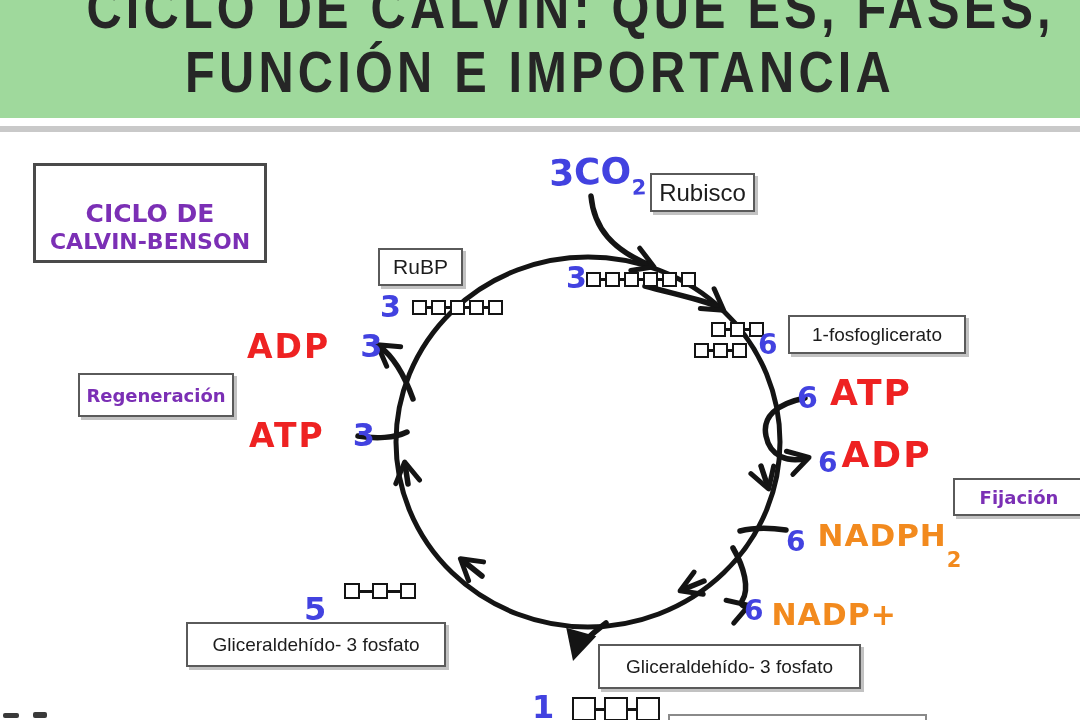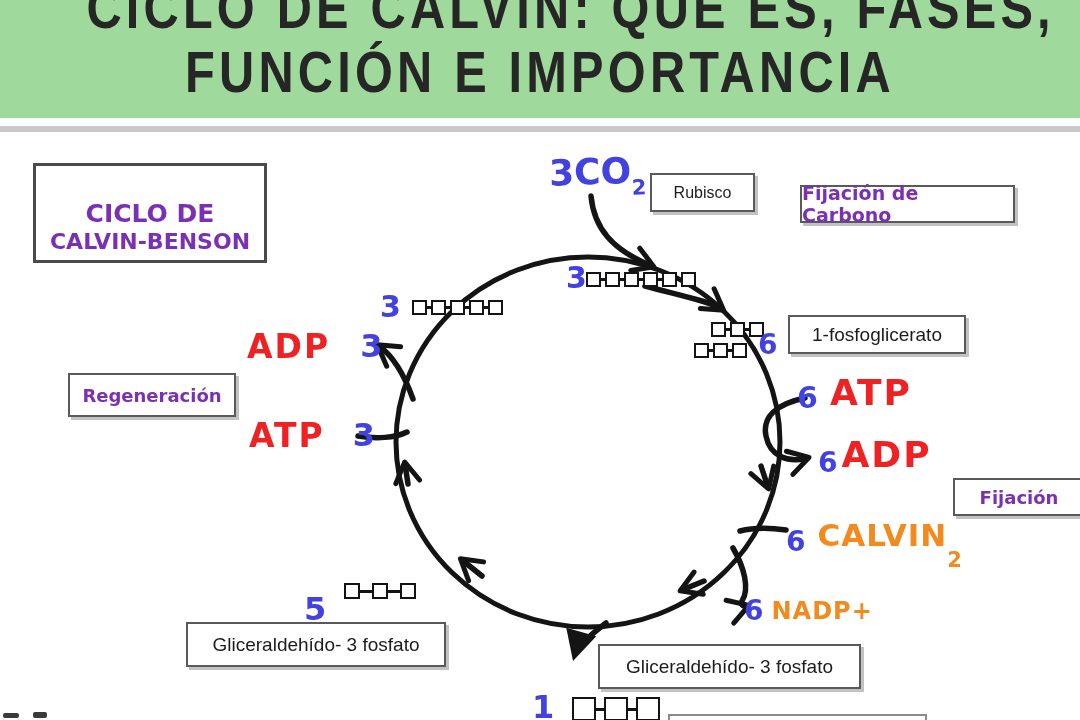--- a/index.html
+++ b/index.html
@@ -92,7 +92,7 @@
   </div>
 
   <div class="dbox" style="left:650px;top:173px;width:105px;height:39px;">
-    <span class="box-label" style="font-size:16px;">Rubisco</span>
+    <span class="box-label" style="font-size:24px;">Rubisco</span>
   </div>
 
   <div class="dbox" style="left:800px;top:185px;width:215px;height:38px;">

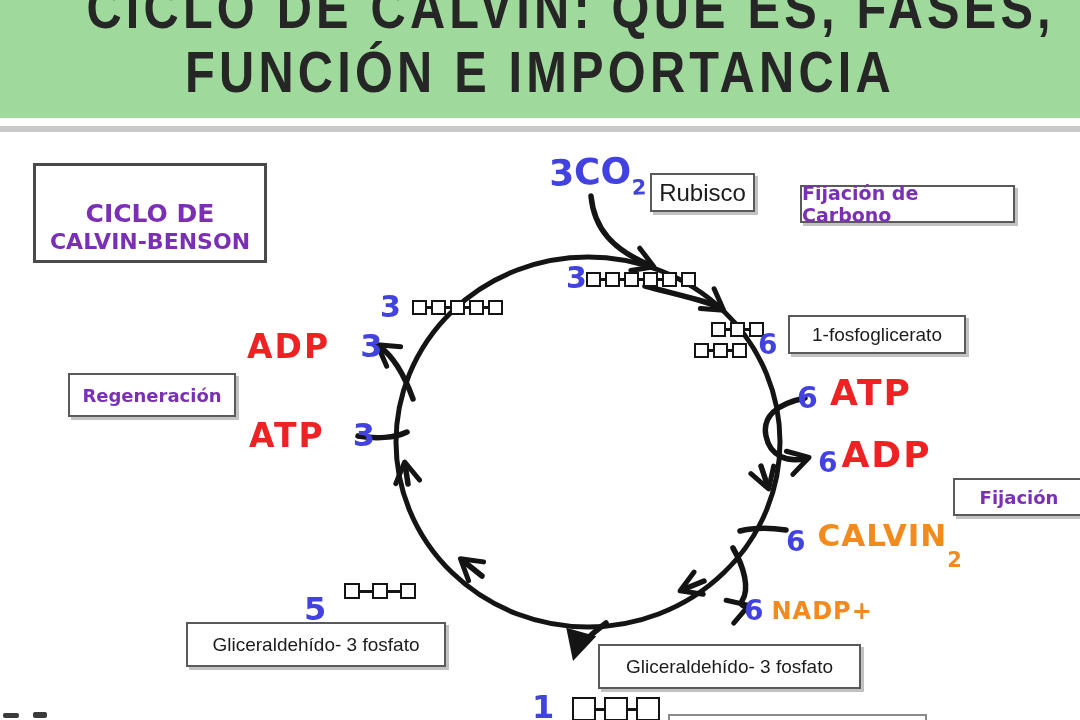--- a/index.html
+++ b/index.html
@@ -95,9 +95,6 @@
     <span class="box-label" style="font-size:24px;">Rubisco</span>
   </div>
 
-  <div class="dbox" style="left:800px;top:185px;width:215px;height:38px;">
-    <span class="purple" style="font-size:19px;">Fijación de Carbono</span>
-  </div>
 
 
   <div class="dbox" style="left:788px;top:315px;width:178px;height:39px;">

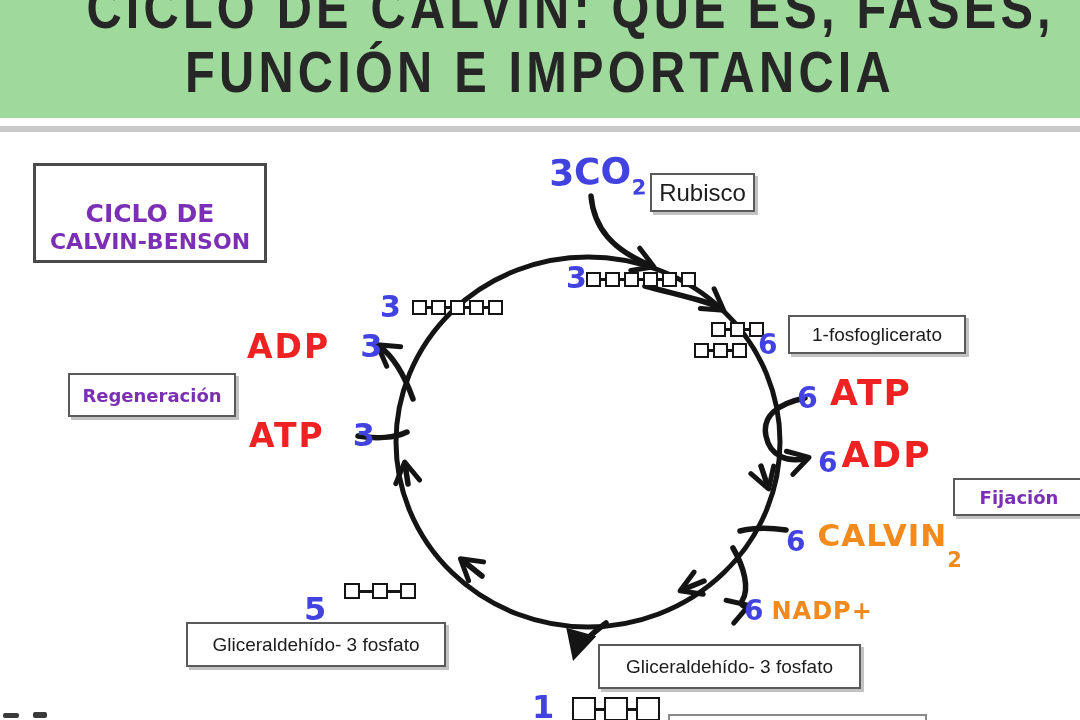--- a/index.html
+++ b/index.html
@@ -96,6 +96,9 @@
   </div>
 
 
+  <div class="dbox" style="left:378px;top:248px;width:85px;height:38px;">
+    <span class="box-label" style="font-size:21px;">RuBP</span>
+  </div>
 
   <div class="dbox" style="left:788px;top:315px;width:178px;height:39px;">
     <span class="box-label" style="font-size:19px;">1-fosfoglicerato</span>

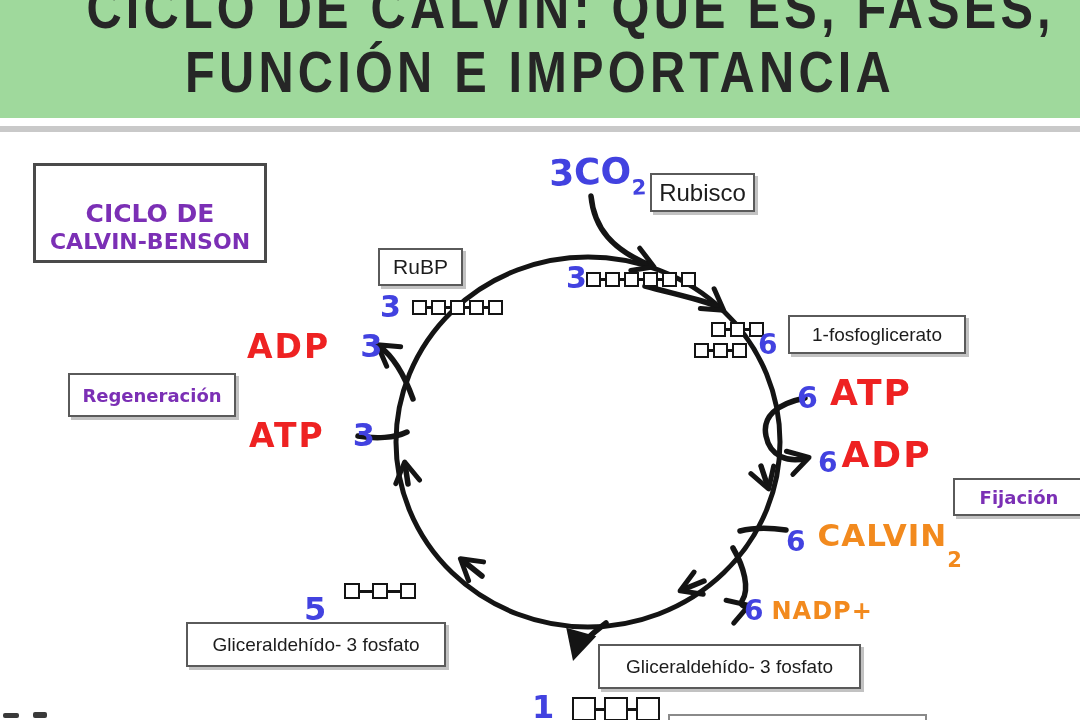--- a/index.html
+++ b/index.html
@@ -104,7 +104,7 @@
     <span class="box-label" style="font-size:19px;">1-fosfoglicerato</span>
   </div>
 
-  <div class="dbox" style="left:68px;top:373px;width:168px;height:44px;">
+  <div class="dbox" style="left:78px;top:373px;width:156px;height:44px;">
     <span class="purple" style="font-size:18px;">Regeneración</span>
   </div>
 

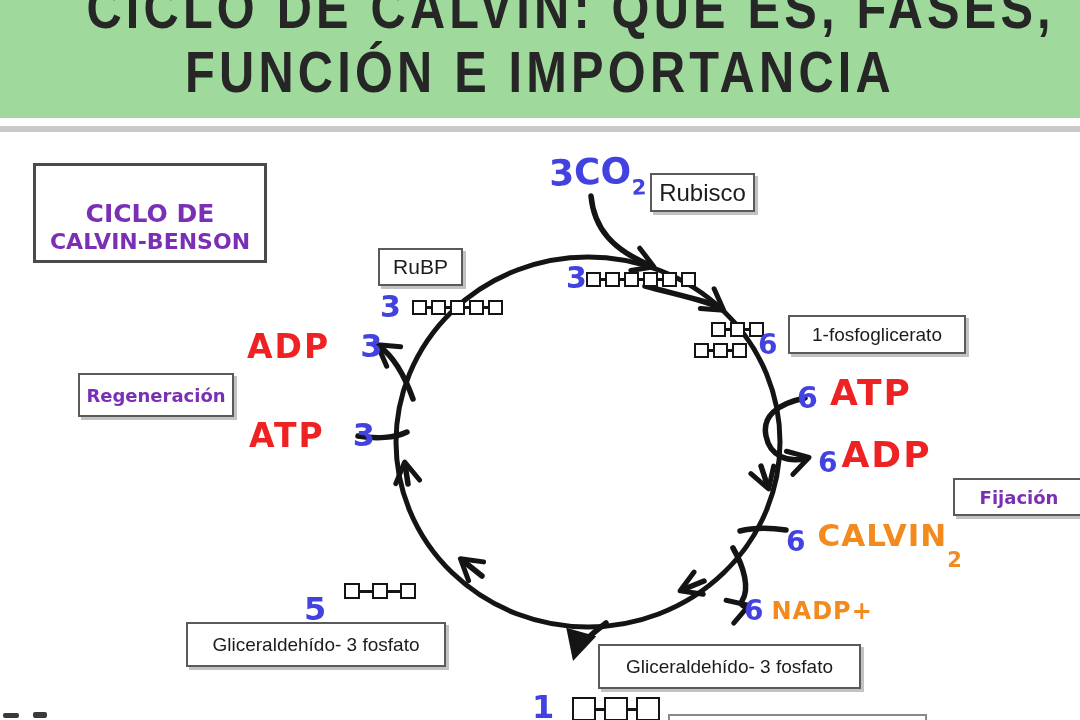--- a/index.html
+++ b/index.html
@@ -148,7 +148,7 @@
 
   <div class="hw" style="left:786px;top:517px;">
     <span class="blue" style="font-size:28px;margin-top:8px;">6</span>
-    <span class="orange" style="font-size:31px;margin-left:12px;">CALVIN</span>
+    <span class="orange" style="font-size:31px;margin-left:12px;">NADPH</span>
     <span class="sub orange" style="margin-bottom:-14px;">2</span>
   </div>
 

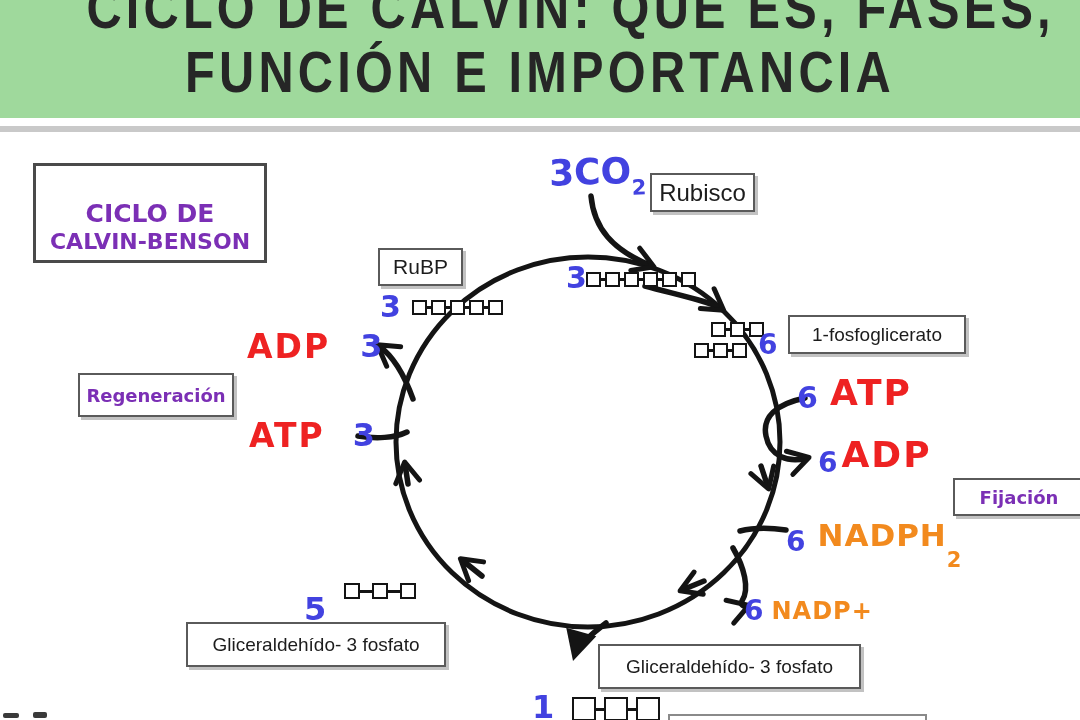--- a/index.html
+++ b/index.html
@@ -154,7 +154,7 @@
 
   <div class="hw" style="left:744px;top:594px;">
     <span class="blue" style="font-size:28px;">6</span>
-    <span class="orange" style="font-size:24px;margin-left:8px;margin-top:3px;">NADP+</span>
+    <span class="orange" style="font-size:30px;margin-left:8px;margin-top:3px;">NADP+</span>
   </div>
 
   <span class="hw blue" style="left:566px;top:260px;font-size:30px;">3</span>

